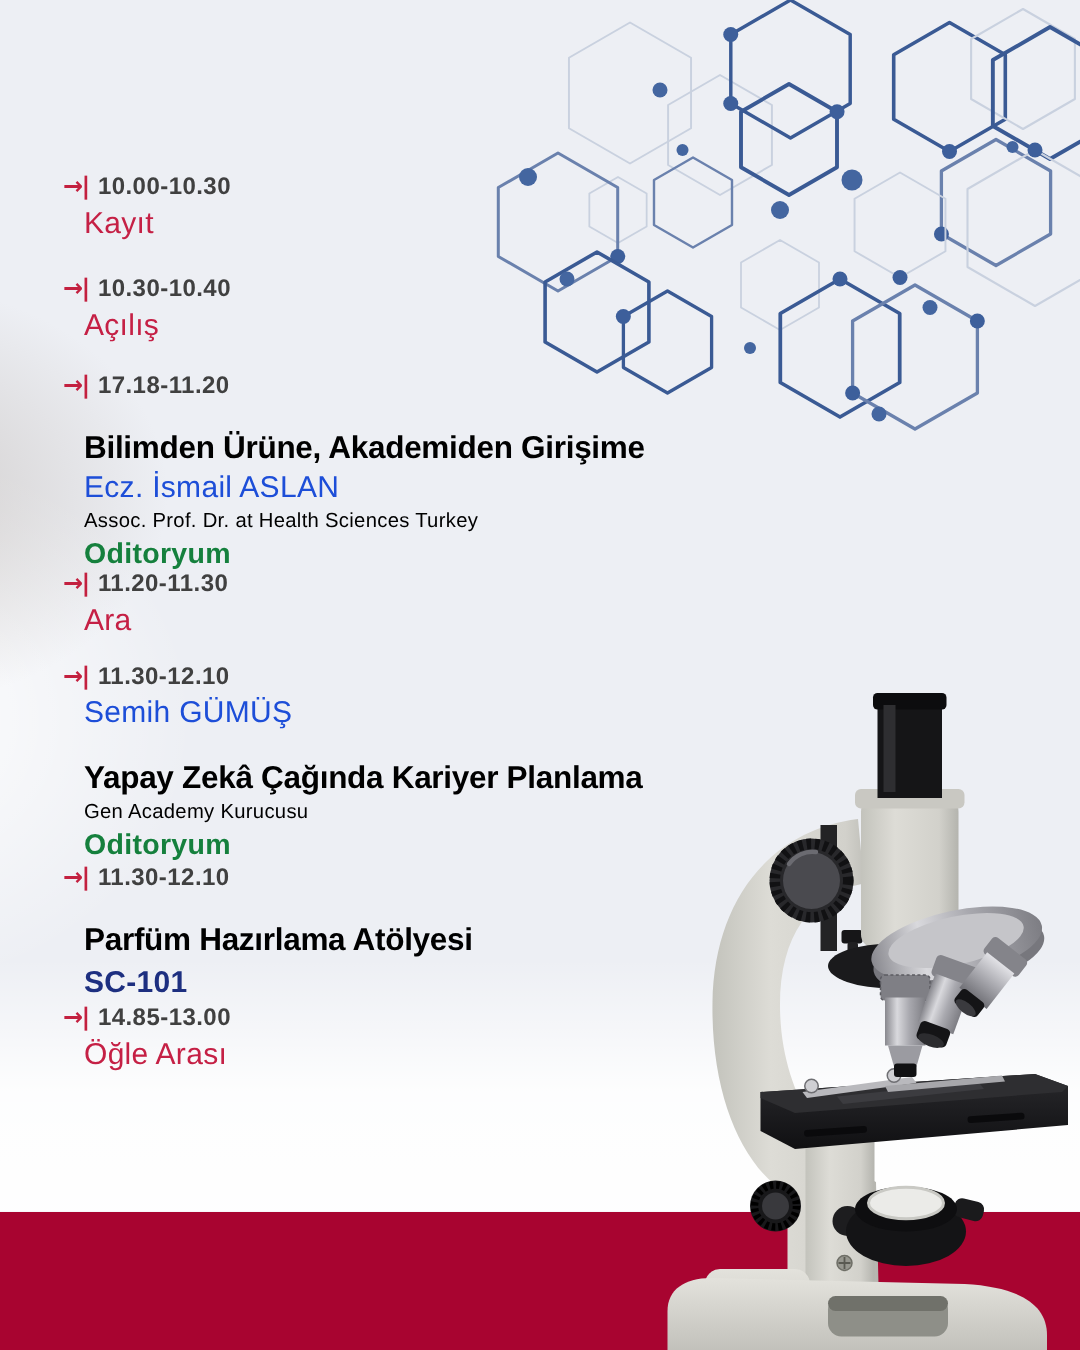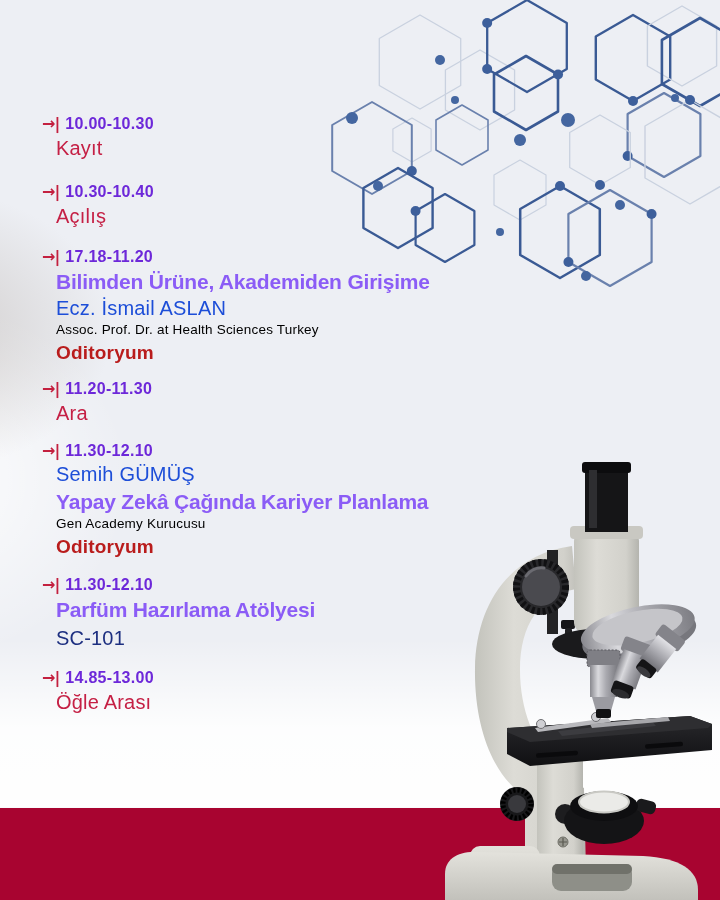--- a/index.html
+++ b/index.html
@@ -25,7 +25,7 @@
   .item{position:absolute;left:42px;}
   .time-row{display:flex;align-items:baseline;gap:6px;}
   .marker{color:#c3203f;font-weight:700;font-size:16px;font-family:"DejaVu Sans",sans-serif;letter-spacing:-1px;}
-  .time{color:#6d28d9;font-weight:700;font-size:16px;letter-spacing:.3px;line-height:20px;}
+  .time{color:#404040;font-weight:700;font-size:16px;letter-spacing:.3px;line-height:20px;}
   .lbl{margin-left:14px;}
   .simple{color:#c52045;font-size:20px;font-weight:500;line-height:24px;margin-top:2px;letter-spacing:.2px;}
   .title-bold{color:#8b5cf6;font-size:21px;font-weight:800;line-height:26px;margin-top:2px;letter-spacing:-.2px;}

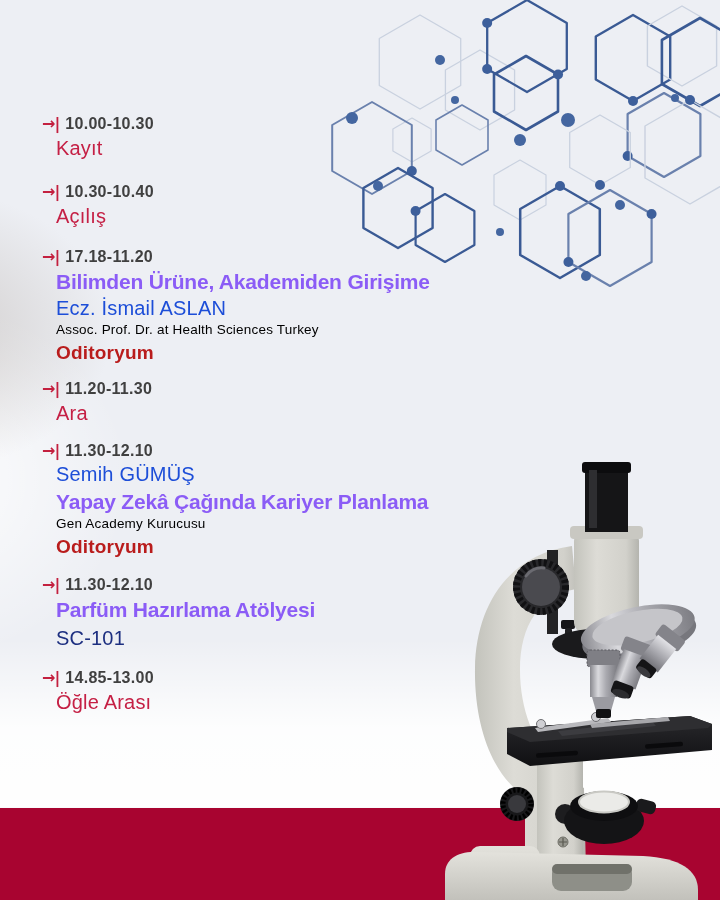--- a/index.html
+++ b/index.html
@@ -28,7 +28,7 @@
   .time{color:#404040;font-weight:700;font-size:16px;letter-spacing:.3px;line-height:20px;}
   .lbl{margin-left:14px;}
   .simple{color:#c52045;font-size:20px;font-weight:500;line-height:24px;margin-top:2px;letter-spacing:.2px;}
-  .title-bold{color:#8b5cf6;font-size:21px;font-weight:800;line-height:26px;margin-top:2px;letter-spacing:-.2px;}
+  .title-bold{color:#000000;font-size:21px;font-weight:800;line-height:26px;margin-top:18px;letter-spacing:-.2px;}
   .speaker{color:#1d4ed8;font-size:20px;font-weight:400;line-height:26px;letter-spacing:.2px;}
   .speaker-title{color:#000000;font-size:13.5px;font-weight:400;line-height:17px;letter-spacing:.2px;}
   .location{color:#b91c1c;font-size:19px;font-weight:700;line-height:24px;margin-top:3px;letter-spacing:.2px;}

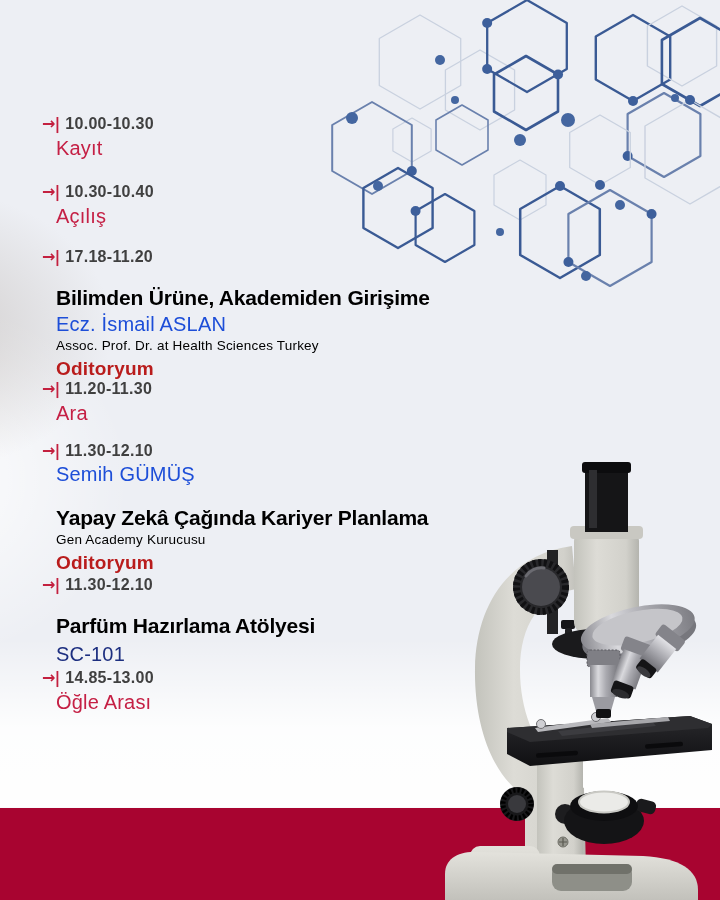--- a/index.html
+++ b/index.html
@@ -31,7 +31,7 @@
   .title-bold{color:#000000;font-size:21px;font-weight:800;line-height:26px;margin-top:18px;letter-spacing:-.2px;}
   .speaker{color:#1d4ed8;font-size:20px;font-weight:400;line-height:26px;letter-spacing:.2px;}
   .speaker-title{color:#000000;font-size:13.5px;font-weight:400;line-height:17px;letter-spacing:.2px;}
-  .location{color:#b91c1c;font-size:19px;font-weight:700;line-height:24px;margin-top:3px;letter-spacing:.2px;}
+  .location{color:#15803d;font-size:19px;font-weight:700;line-height:24px;margin-top:3px;letter-spacing:.2px;}
   .location-light{font-weight:400;font-size:20px;color:#1d2f80;}
 </style>
 </head>

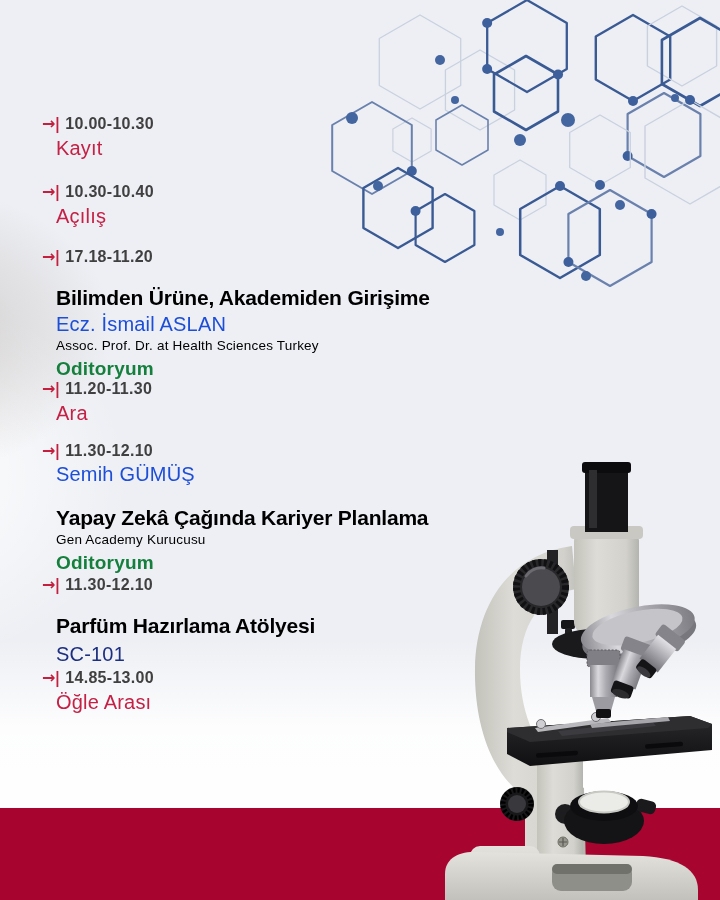--- a/index.html
+++ b/index.html
@@ -32,7 +32,7 @@
   .speaker{color:#1d4ed8;font-size:20px;font-weight:400;line-height:26px;letter-spacing:.2px;}
   .speaker-title{color:#000000;font-size:13.5px;font-weight:400;line-height:17px;letter-spacing:.2px;}
   .location{color:#15803d;font-size:19px;font-weight:700;line-height:24px;margin-top:3px;letter-spacing:.2px;}
-  .location-light{font-weight:400;font-size:20px;color:#1d2f80;}
+  .location-light{font-weight:700;font-size:20px;color:#1d2f80;}
 </style>
 </head>
 <body>

